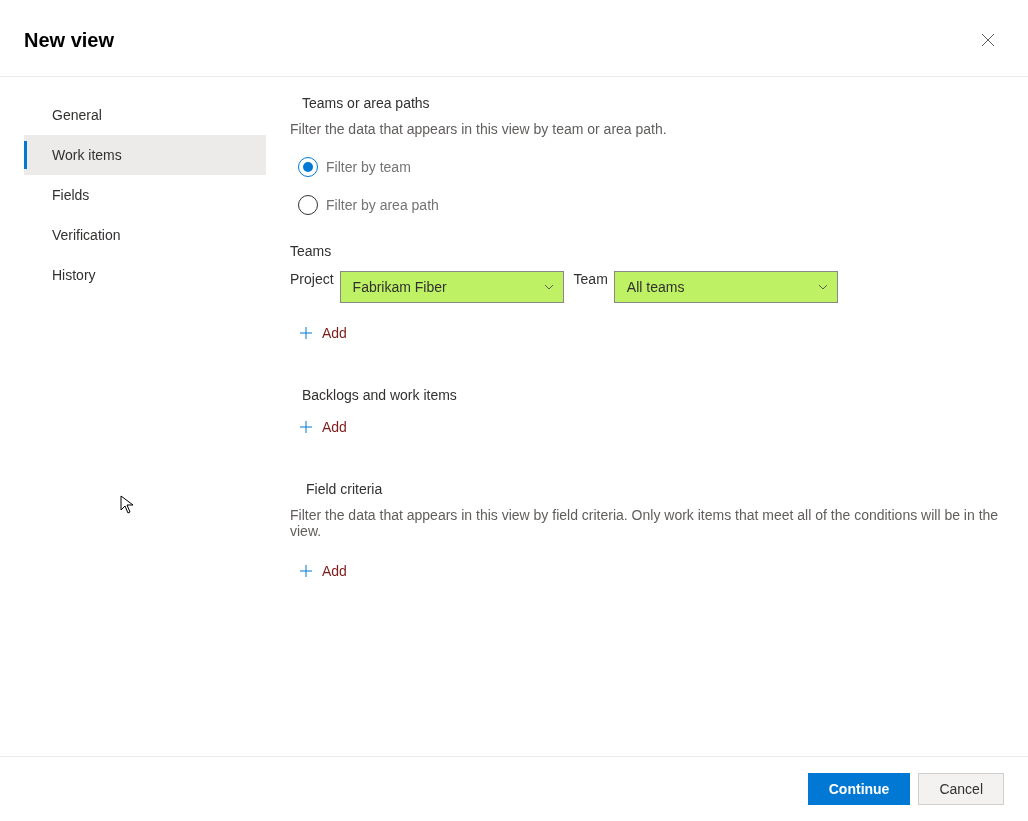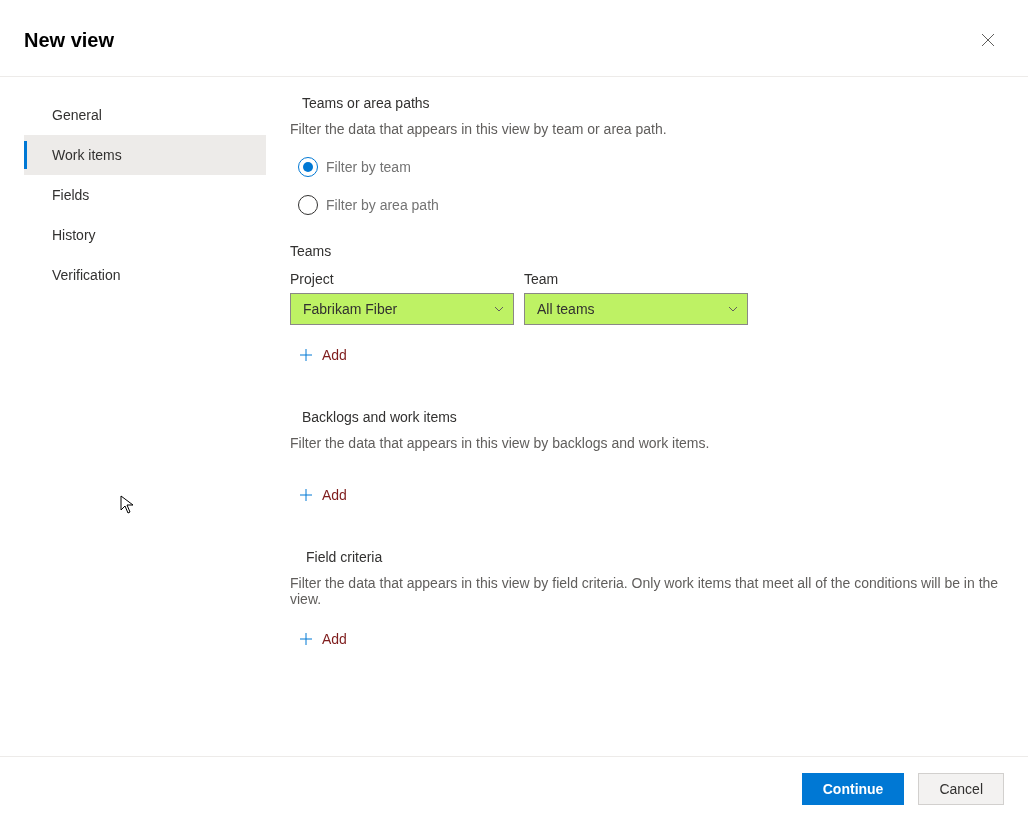--- a/index.html
+++ b/index.html
@@ -244,10 +244,10 @@
           <span>Fields</span>
         </li>
         <li class="nav-item">
+          <span>Verification</span>
+        </li>
+        <li class="nav-item">
           <span>History</span>
-        </li>
-        <li class="nav-item">
-          <span>Verification</span>
         </li>
       </ul>
     </div>

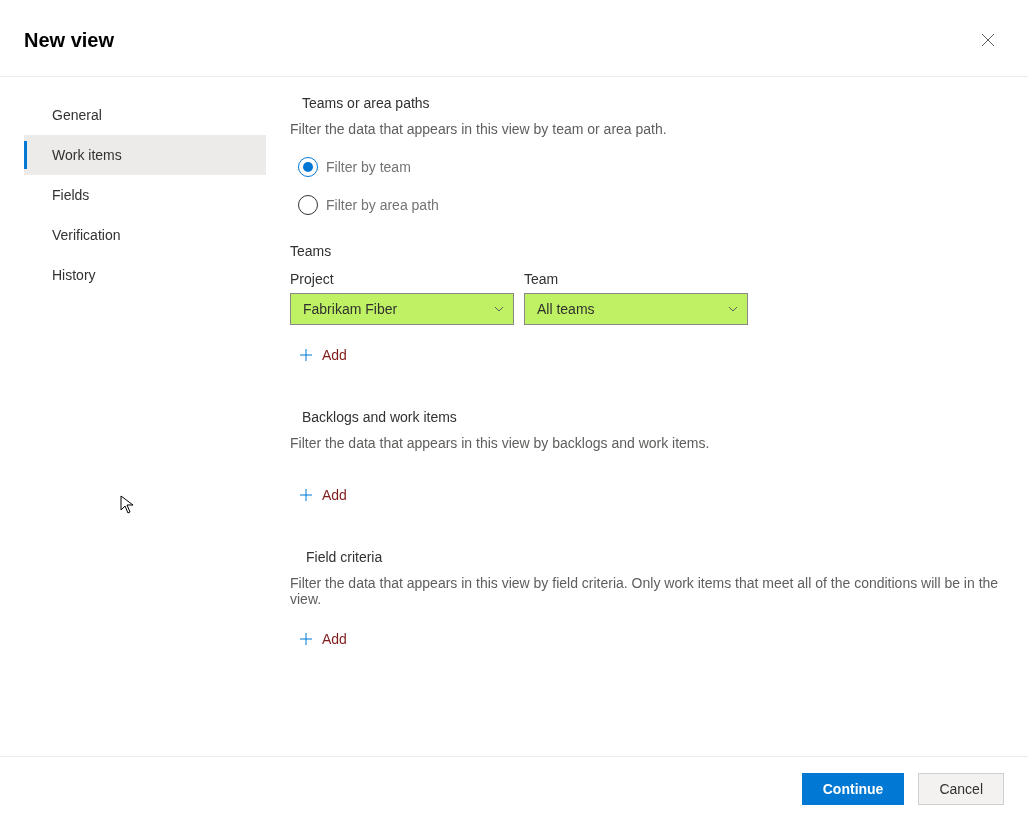--- a/index.html
+++ b/index.html
@@ -139,7 +139,7 @@
   }
   .select-group {
     display: flex;
-    flex-direction: column;
+    flex-direction: row;
     gap: 6px;
     justify-content: space-between;
   }

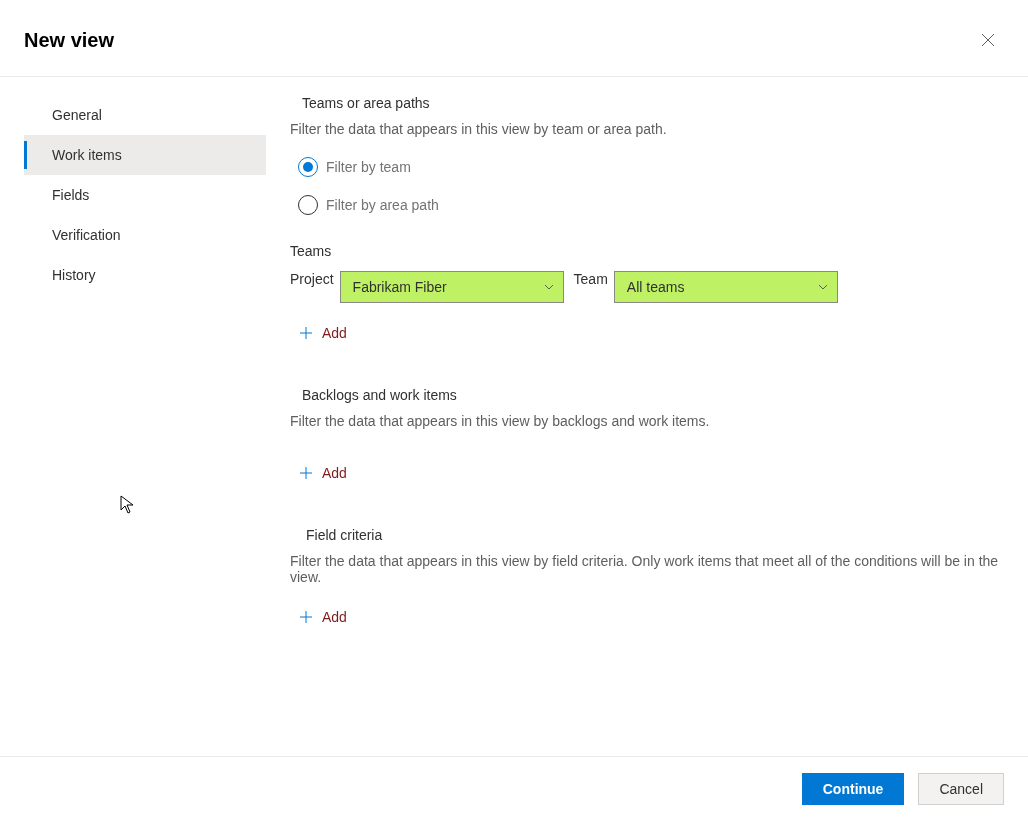--- a/index.html
+++ b/index.html
@@ -307,7 +307,6 @@
 
       <div class="section">
         <div class="section-title">Backlogs and work items</div>
-        <div class="section-desc" style="margin-bottom:30px;">Filter the data that appears in this view by backlogs and work items.</div>
         <button class="add-btn">
           <span class="plus">
             <svg width="14" height="14" viewBox="0 0 14 14">

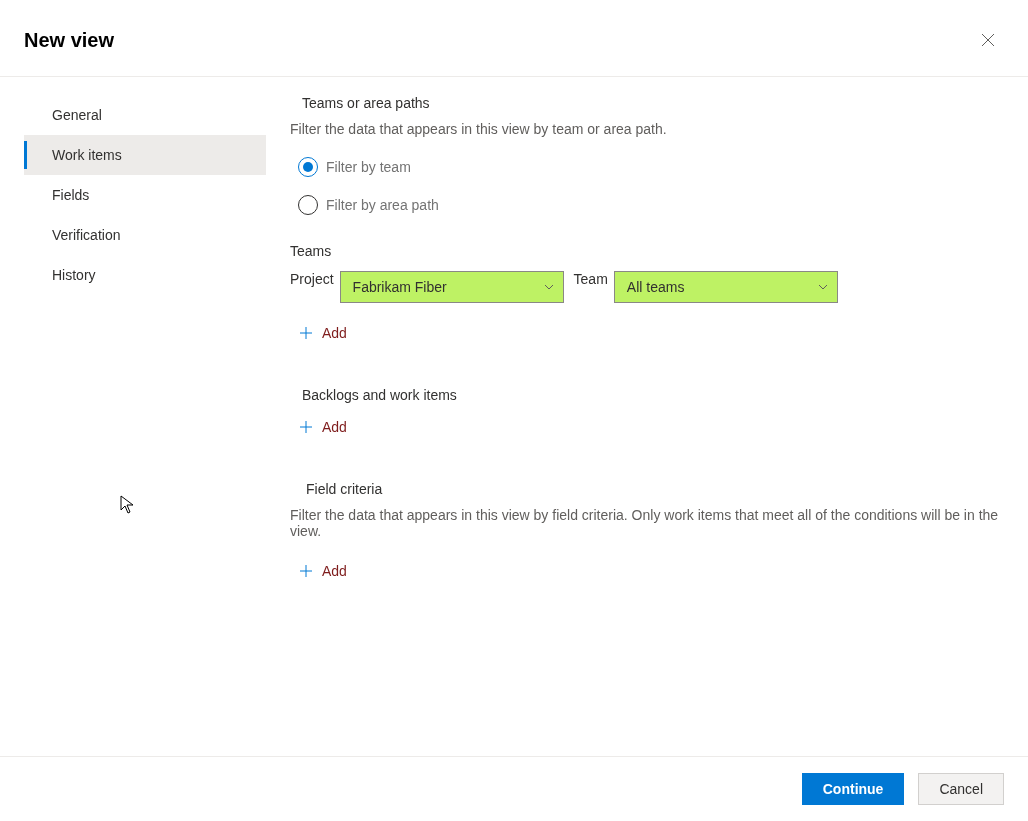--- a/index.html
+++ b/index.html
@@ -190,7 +190,7 @@
     padding: 16px 24px;
     display: flex;
     justify-content: flex-end;
-    gap: 14px;
+    gap: 8px;
   }
   .btn {
     height: 32px;

